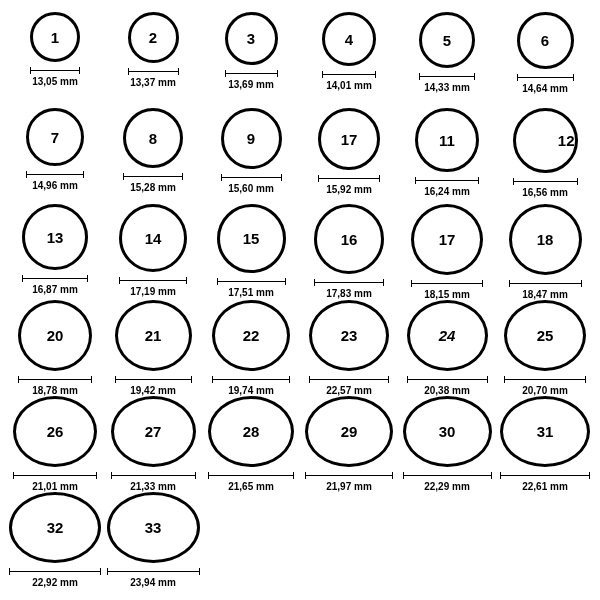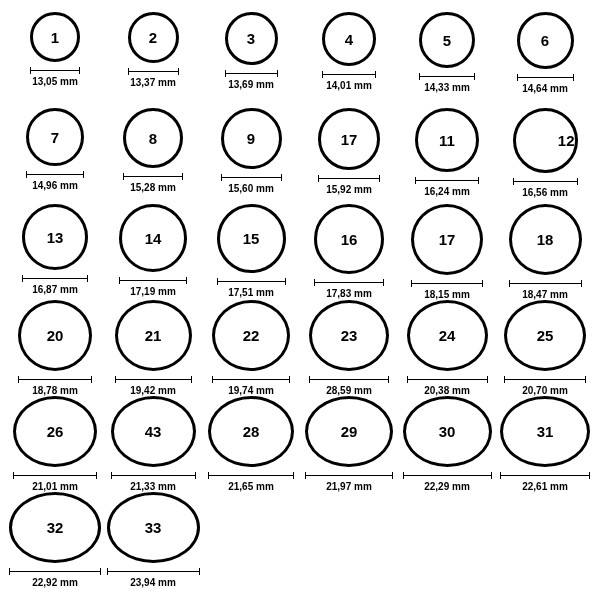--- a/index.html
+++ b/index.html
@@ -382,7 +382,7 @@
         </div>
       </div>
       <div class="cell">
-        <div class="ring" style="width: 81px; height: 81px;">
+        <div class="ring" style="width: 81px; height: 81px; font-style: italic;">
           <span class="ring-number">24</span>
         </div>
         <div class="measure">

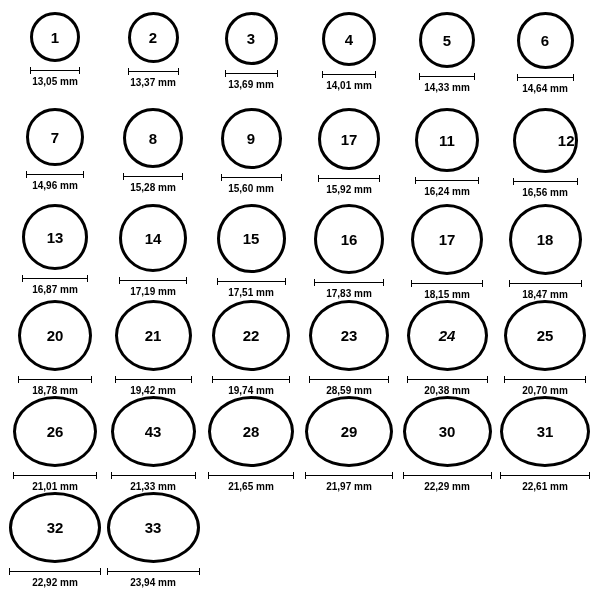--- a/index.html
+++ b/index.html
@@ -378,7 +378,7 @@
             <span class="tick left"></span>
             <span class="tick right"></span>
           </div>
-          <div class="mm-label">28,59 mm</div>
+          <div class="mm-label">22,57 mm</div>
         </div>
       </div>
       <div class="cell">

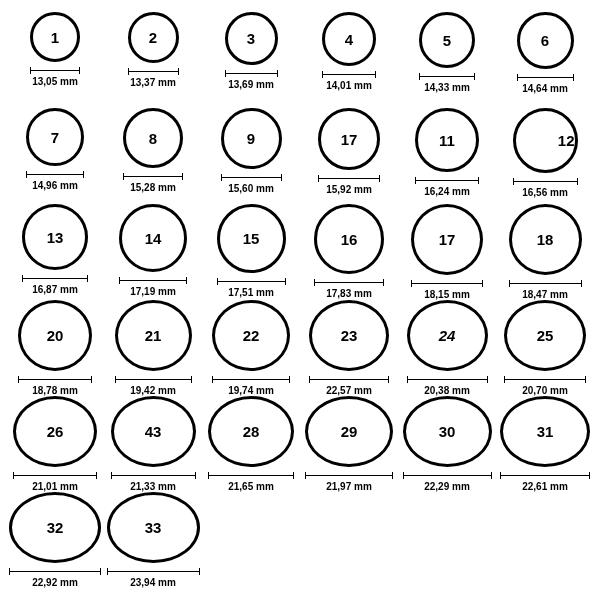--- a/index.html
+++ b/index.html
@@ -422,7 +422,7 @@
       </div>
       <div class="cell">
         <div class="ring" style="width: 85px; height: 85px;">
-          <span class="ring-number">43</span>
+          <span class="ring-number">27</span>
         </div>
         <div class="measure">
           <div class="caliper" style="width: 85px;">

